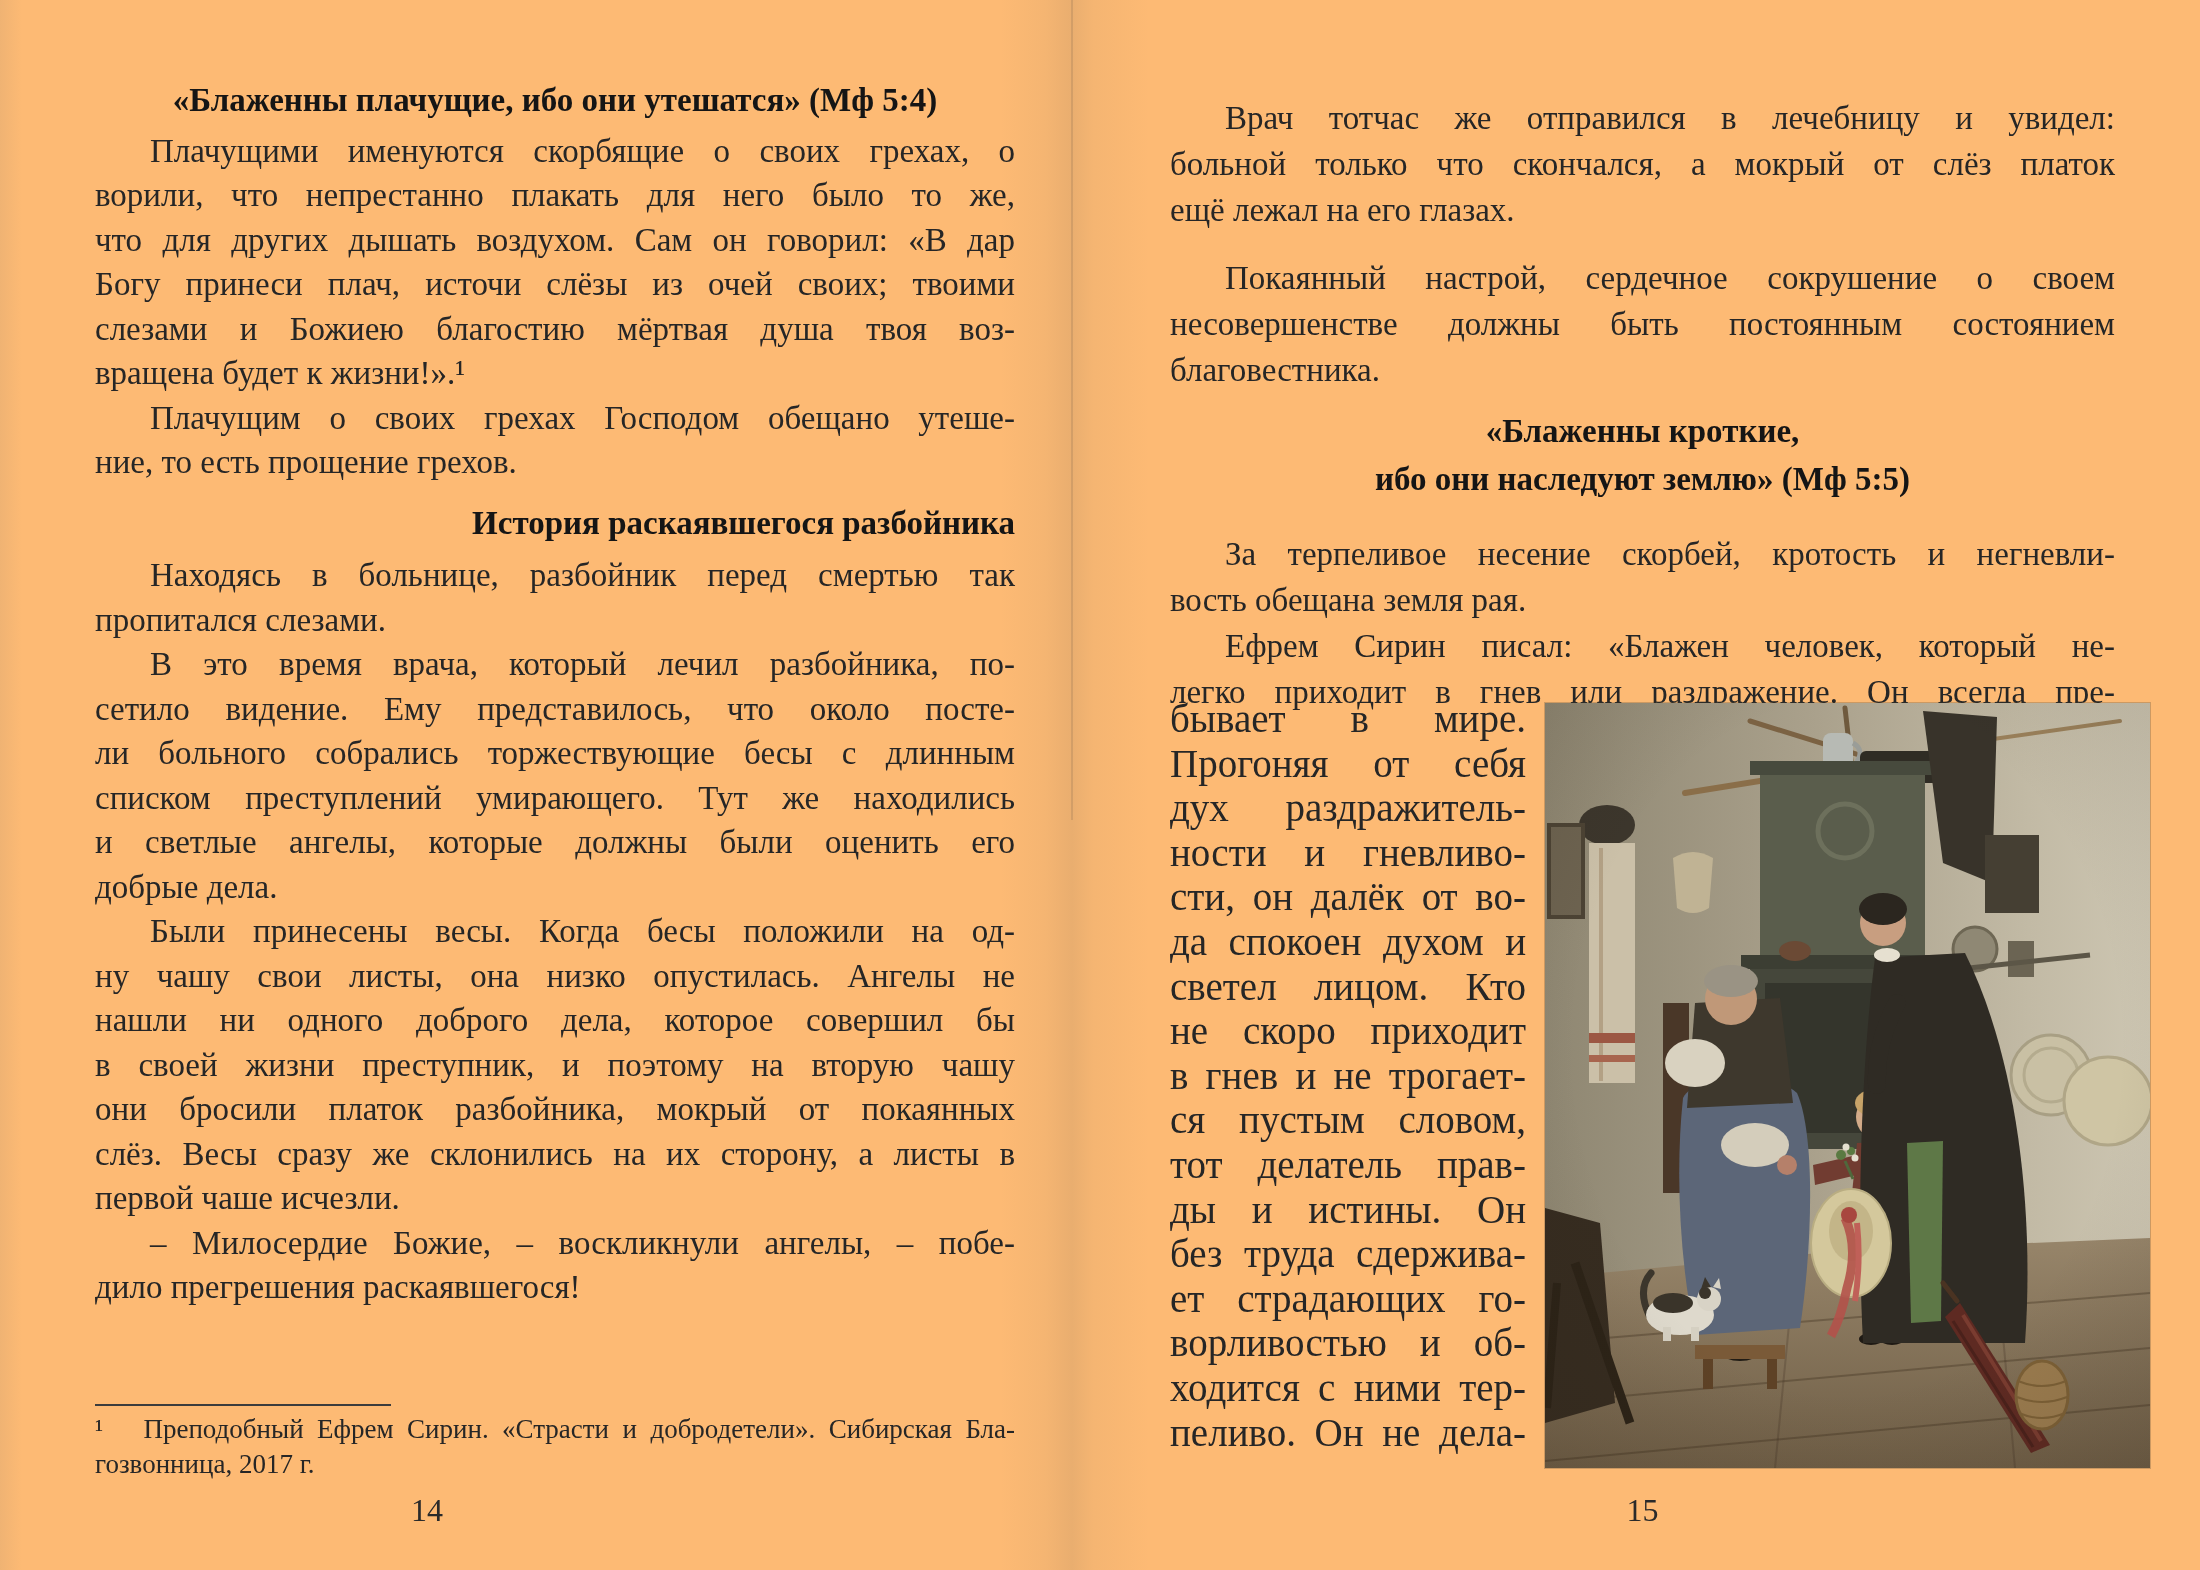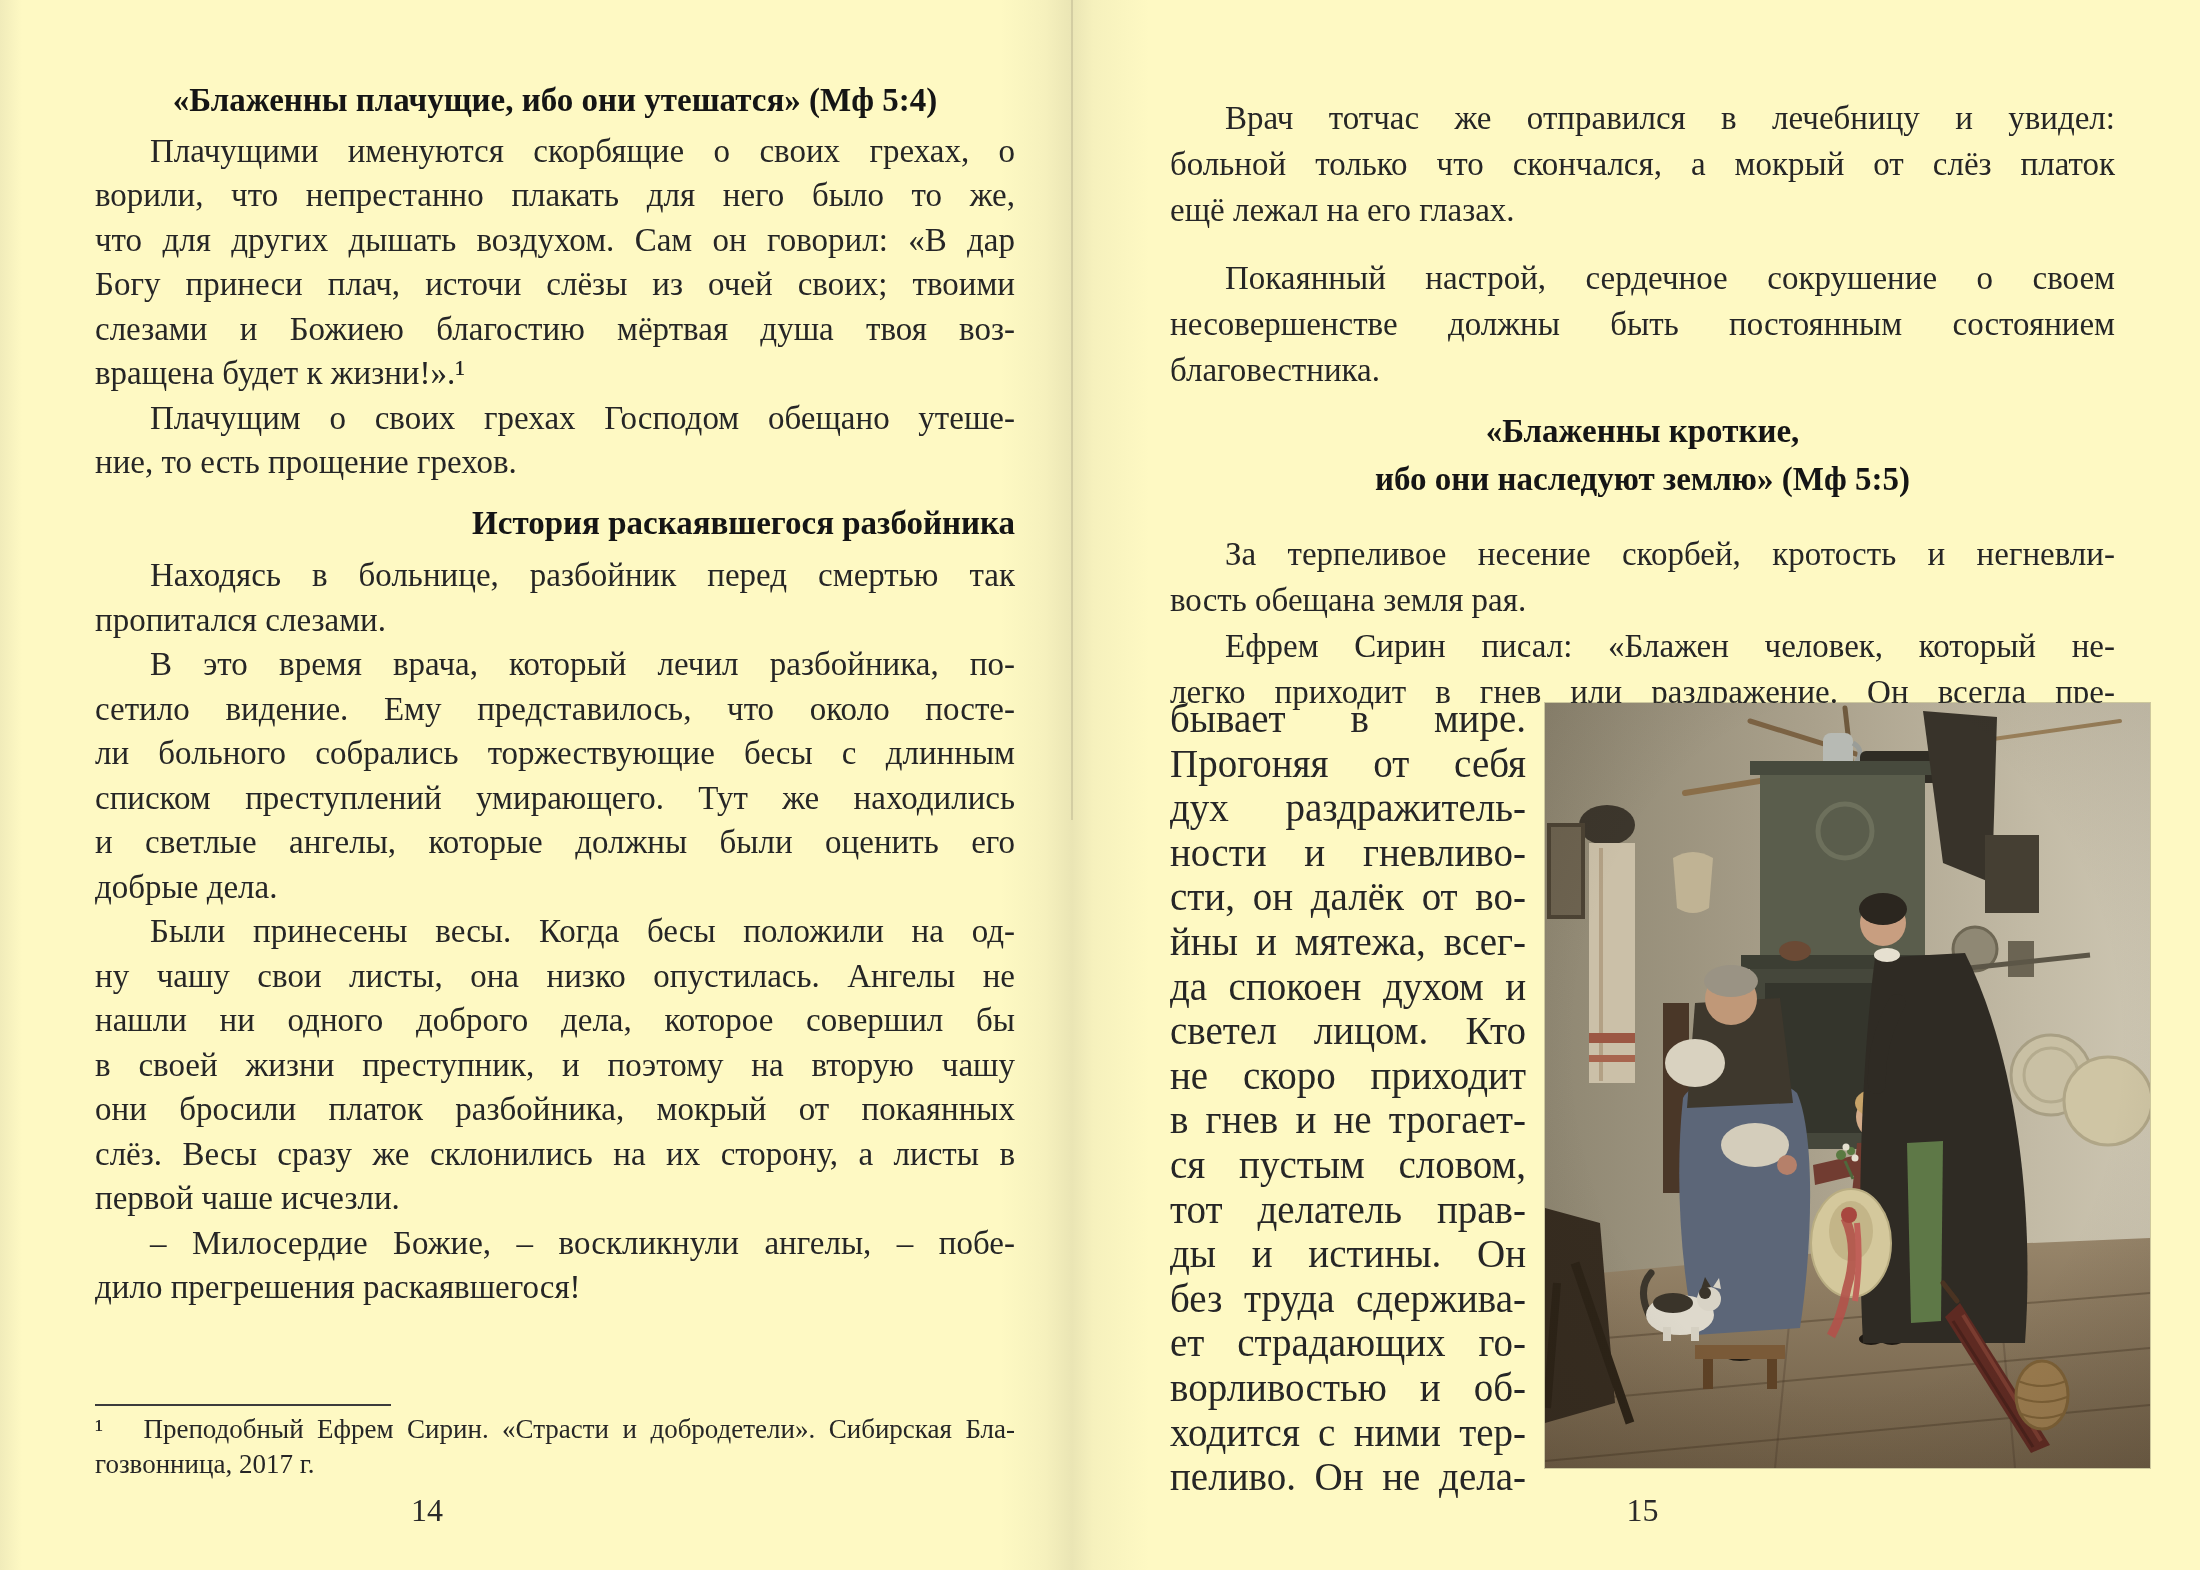--- a/index.html
+++ b/index.html
@@ -5,7 +5,7 @@
   html,body{margin:0;padding:0;background:#e8e8e4;}
   .scan{
     position:relative;width:2200px;height:1570px;
-    background:#fef9c3;overflow:hidden;
+    background:#fdba74;overflow:hidden;
     font-family:"Liberation Serif","DejaVu Serif",serif;
     color:#262626;
   }

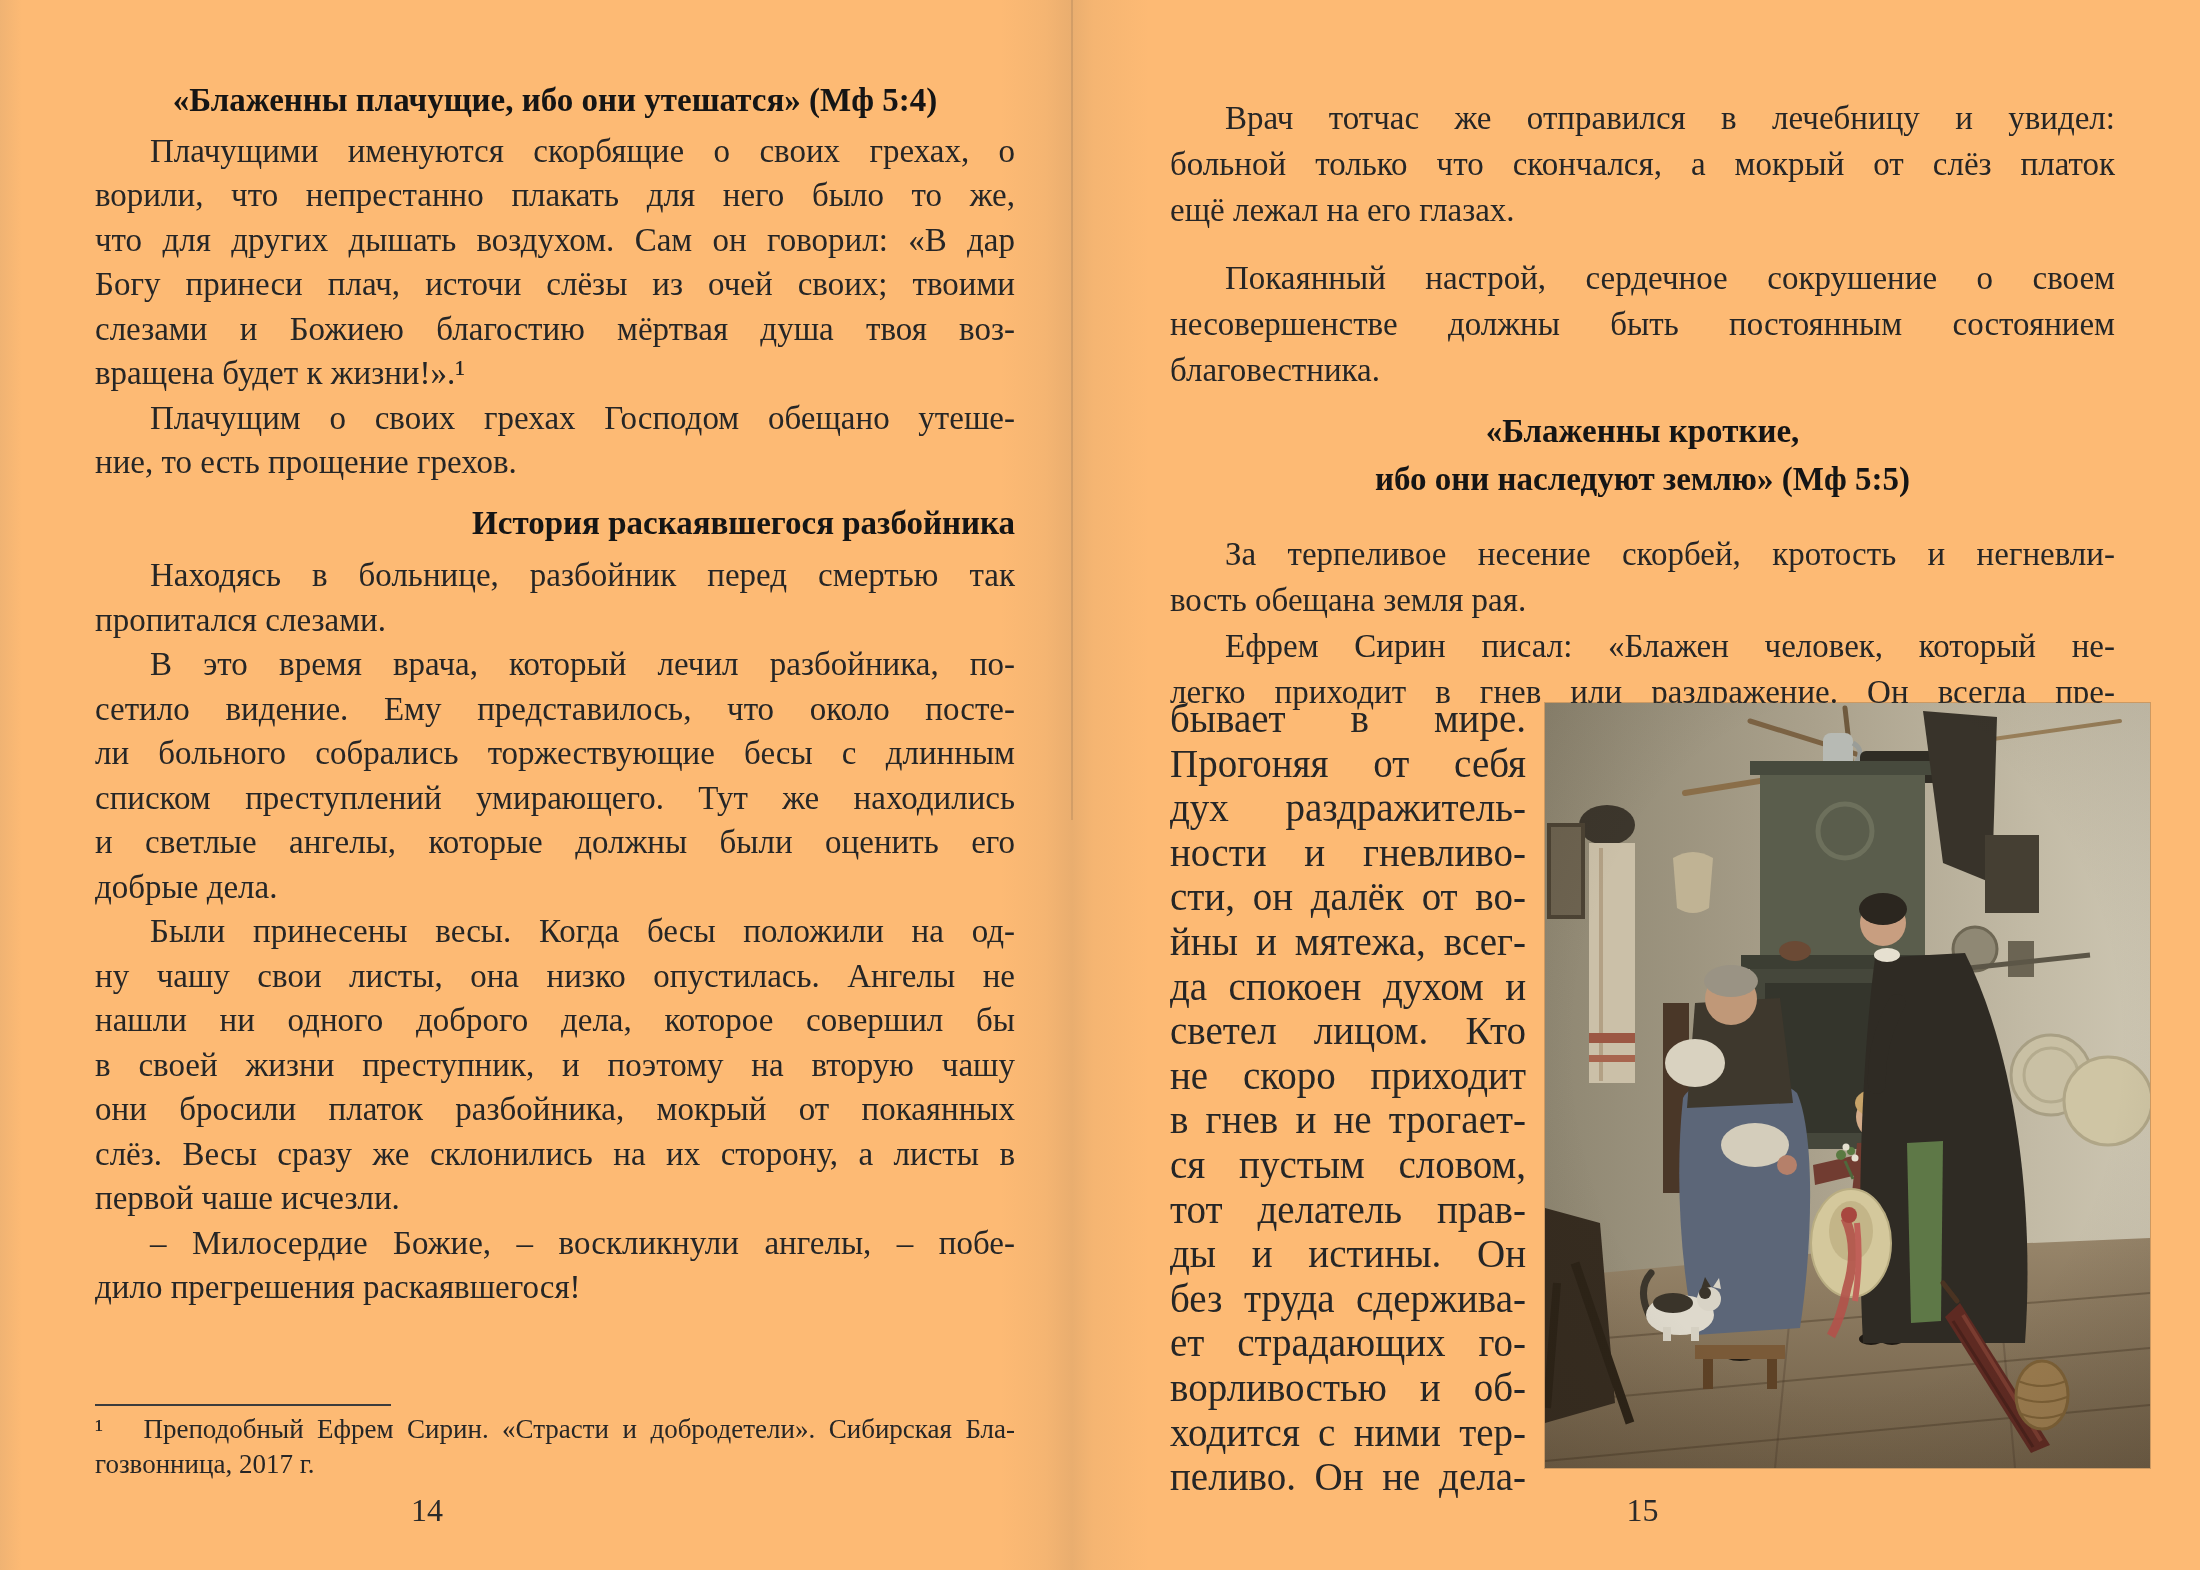--- a/index.html
+++ b/index.html
@@ -147,7 +147,6 @@
       <div class="ln">дух раздражитель-</div>
       <div class="ln">ности и гневливо-</div>
       <div class="ln">сти, он далёк от во-</div>
-      <div class="ln">йны и мятежа, всег-</div>
       <div class="ln">да спокоен духом и</div>
       <div class="ln">светел лицом. Кто</div>
       <div class="ln">не скоро приходит</div>

